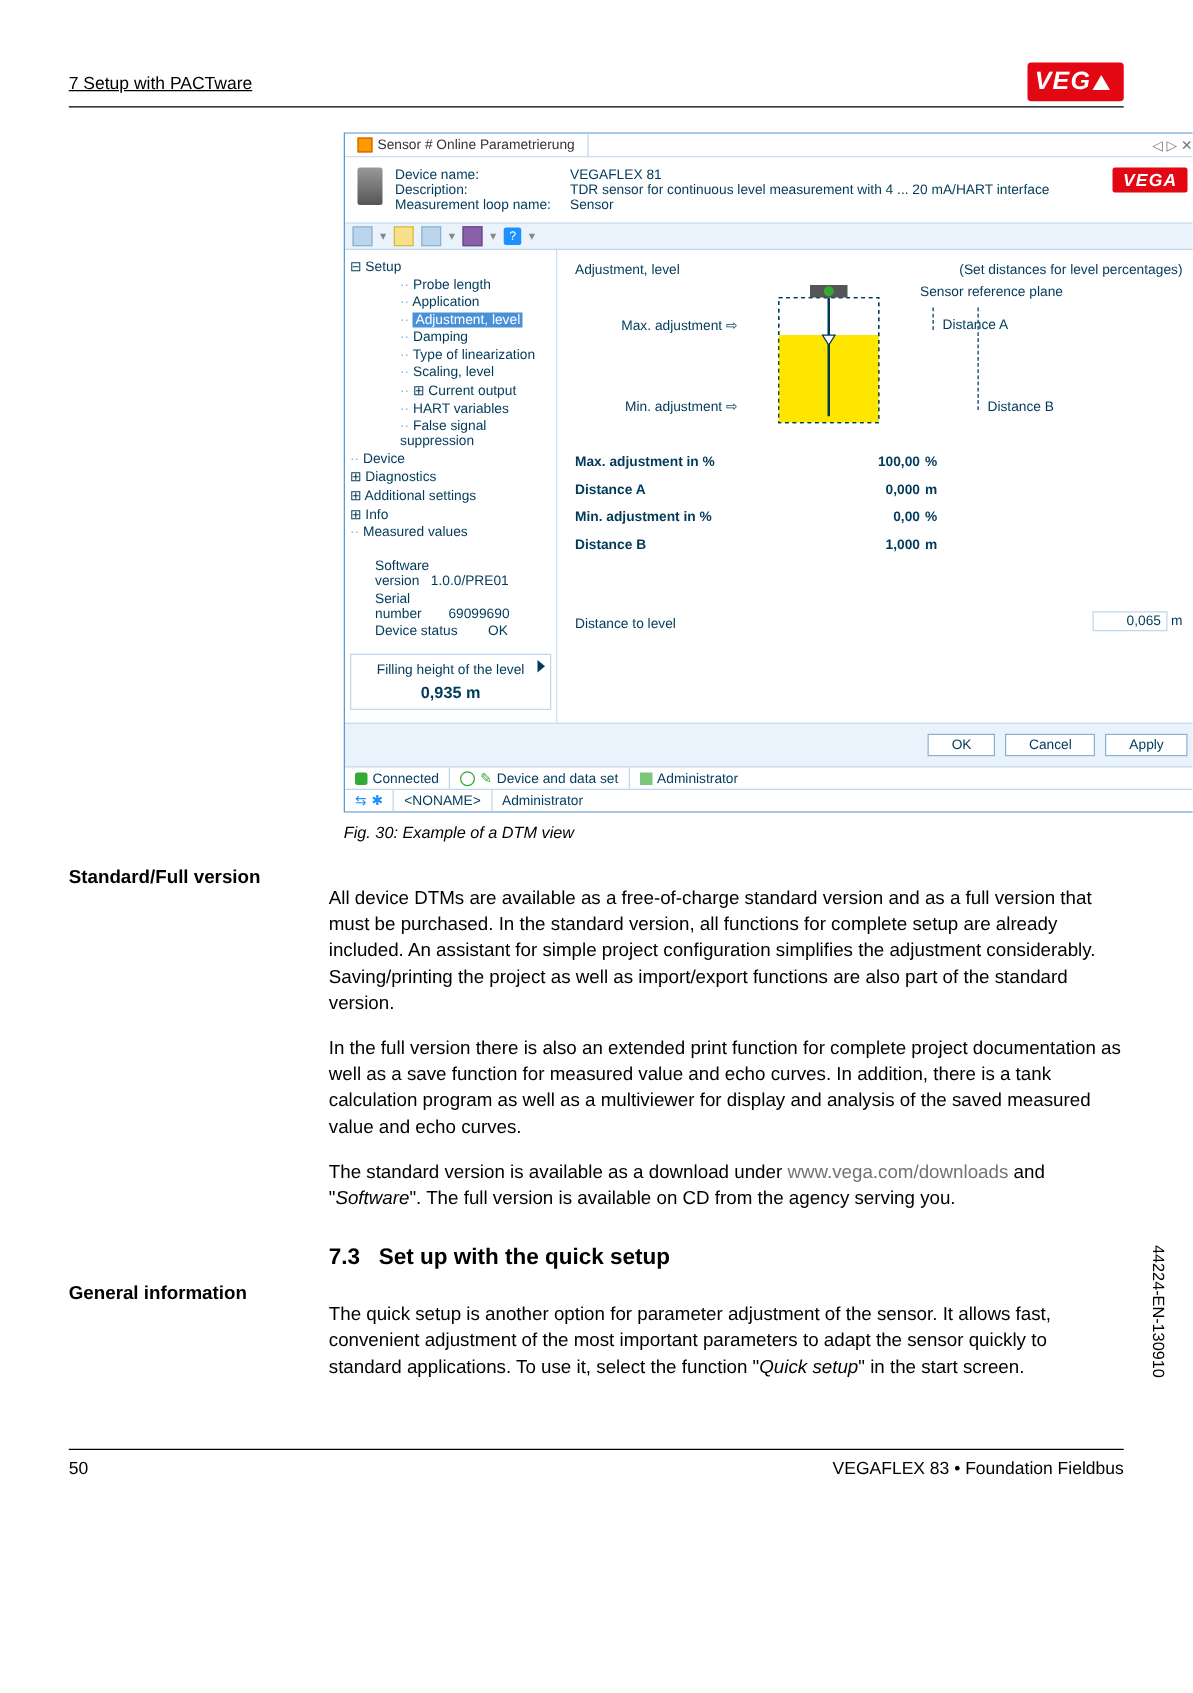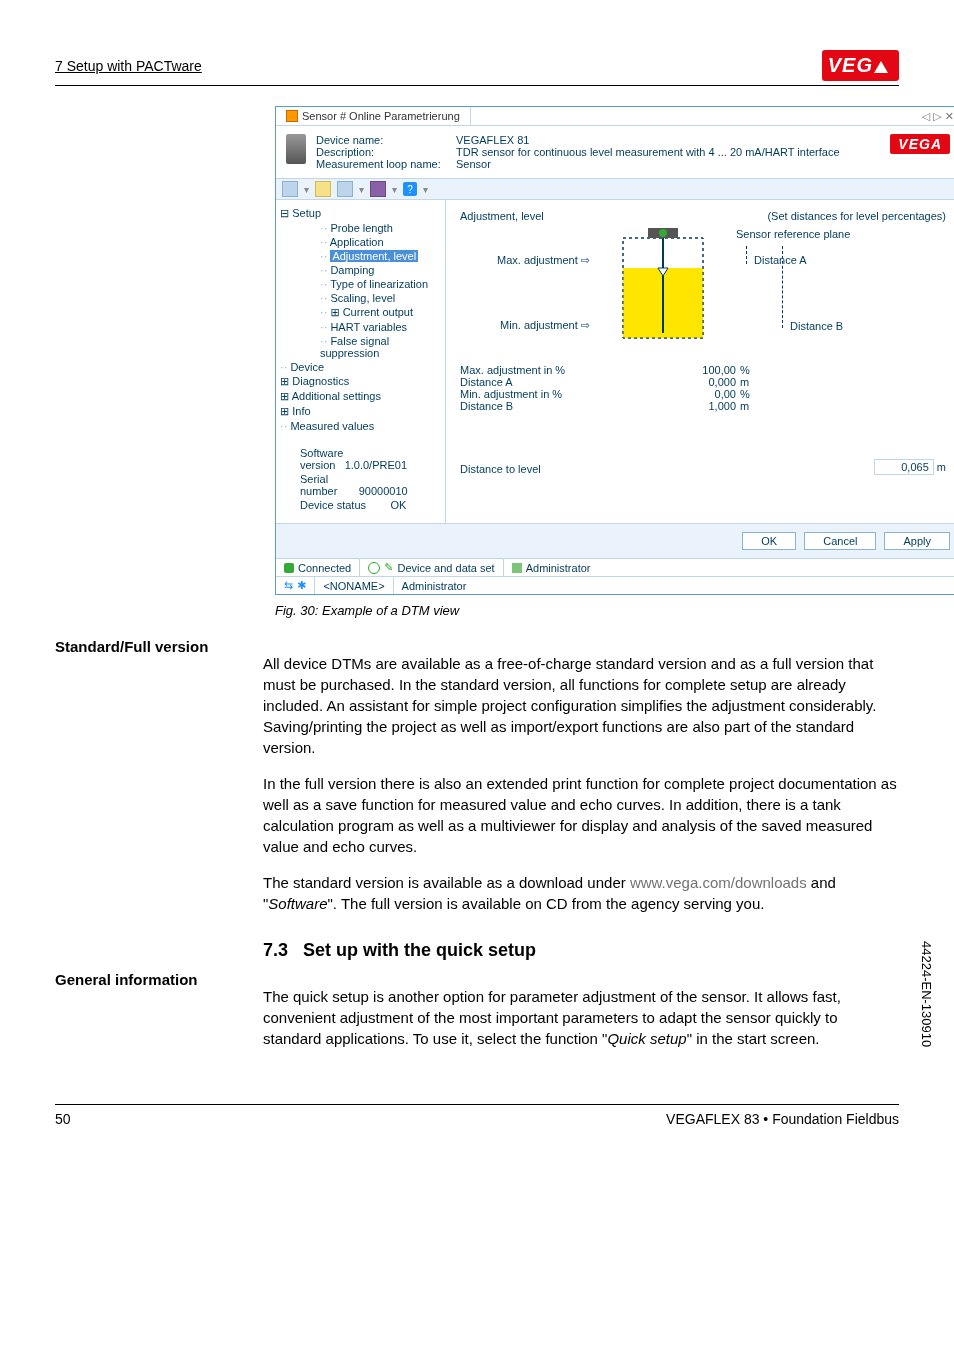--- a/index.html
+++ b/index.html
@@ -199,8 +199,10 @@
    .read-grid {
     display: grid;
     grid-template-columns: 170px 110px 20px;
-    align-items: center;
-    color:#003a5b;
+    row-gap: 10px;
+    align-items: center;
+    color:#003a5b;
+    font-weight:bold;
   }
   .read-grid .val {
     text-align: right;

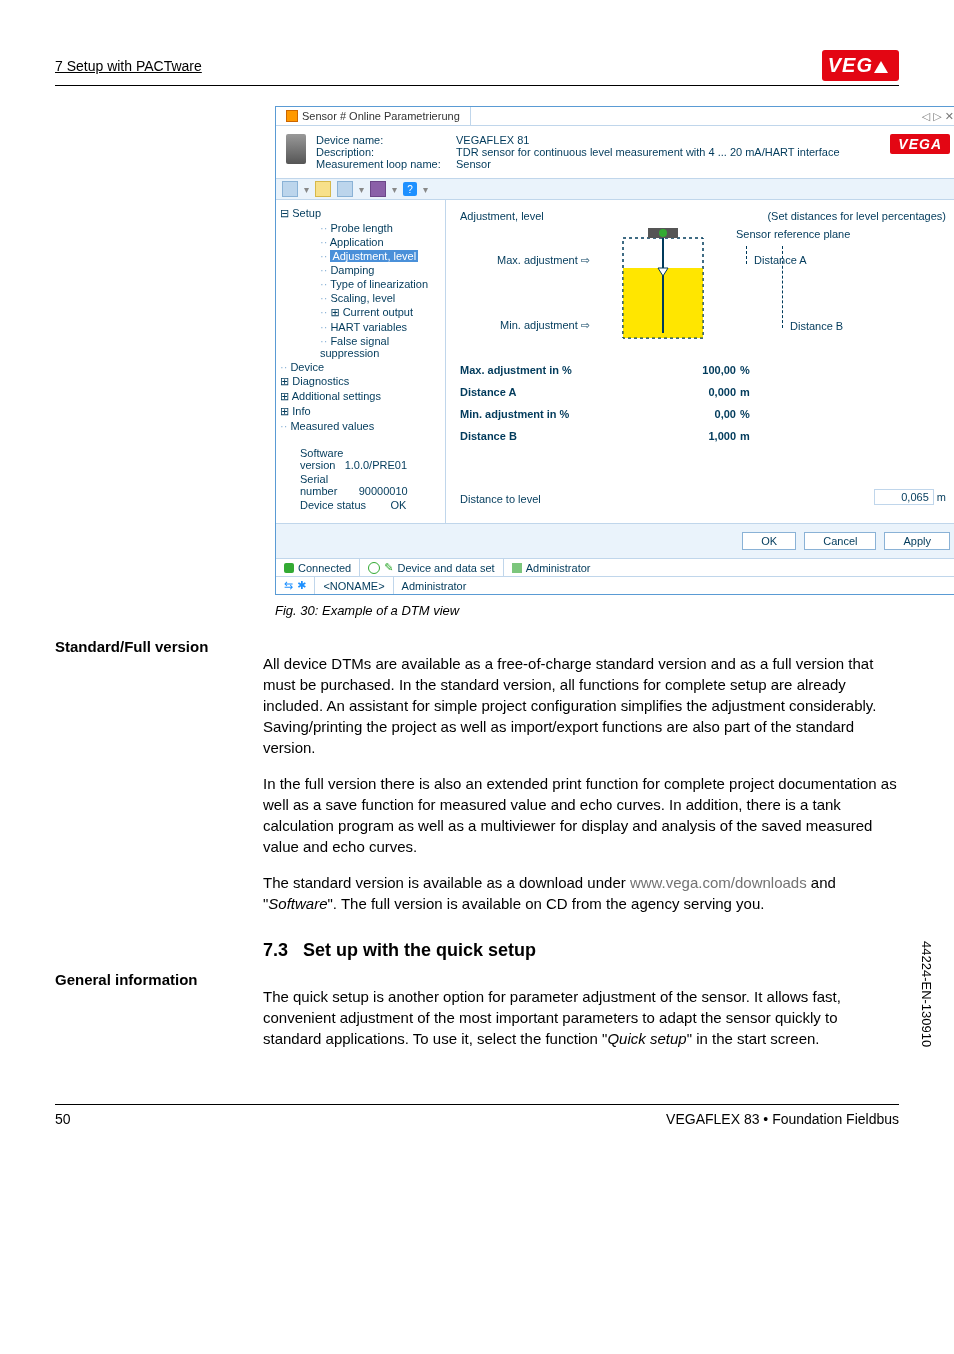--- a/index.html
+++ b/index.html
@@ -335,7 +335,7 @@
 
           <div class="meas-info">
             <div><span>Software version</span>&nbsp;&nbsp;&nbsp;<span>1.0.0/PRE01</span></div>
-            <div><span>Serial number</span>&nbsp;&nbsp;&nbsp;&nbsp;&nbsp;&nbsp;&nbsp;<span>90000010</span></div>
+            <div><span>Serial number</span>&nbsp;&nbsp;&nbsp;&nbsp;&nbsp;&nbsp;&nbsp;<span>69099690</span></div>
             <div><span>Device status</span>&nbsp;&nbsp;&nbsp;&nbsp;&nbsp;&nbsp;&nbsp;&nbsp;<span>OK</span></div>
           </div>
 

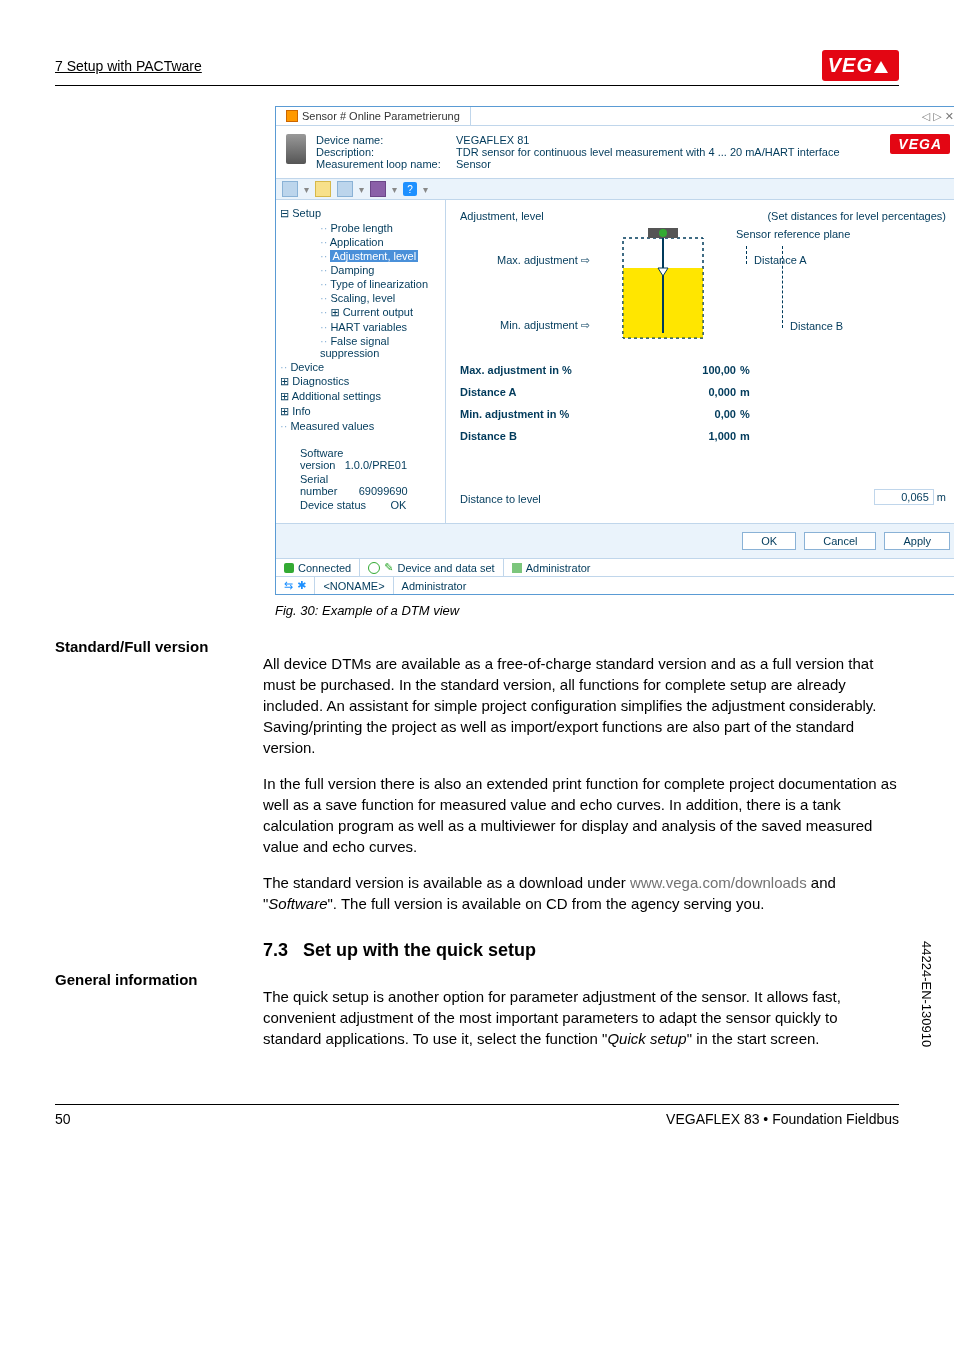--- a/index.html
+++ b/index.html
@@ -339,6 +339,11 @@
             <div><span>Device status</span>&nbsp;&nbsp;&nbsp;&nbsp;&nbsp;&nbsp;&nbsp;&nbsp;<span>OK</span></div>
           </div>
 
+          <div class="fill-box">
+            <div class="arrow"></div>
+            <div>Filling height of the level</div>
+            <div class="fill-val">0,935 m</div>
+          </div>
         </div>
 
         <div class="dtm-main">

